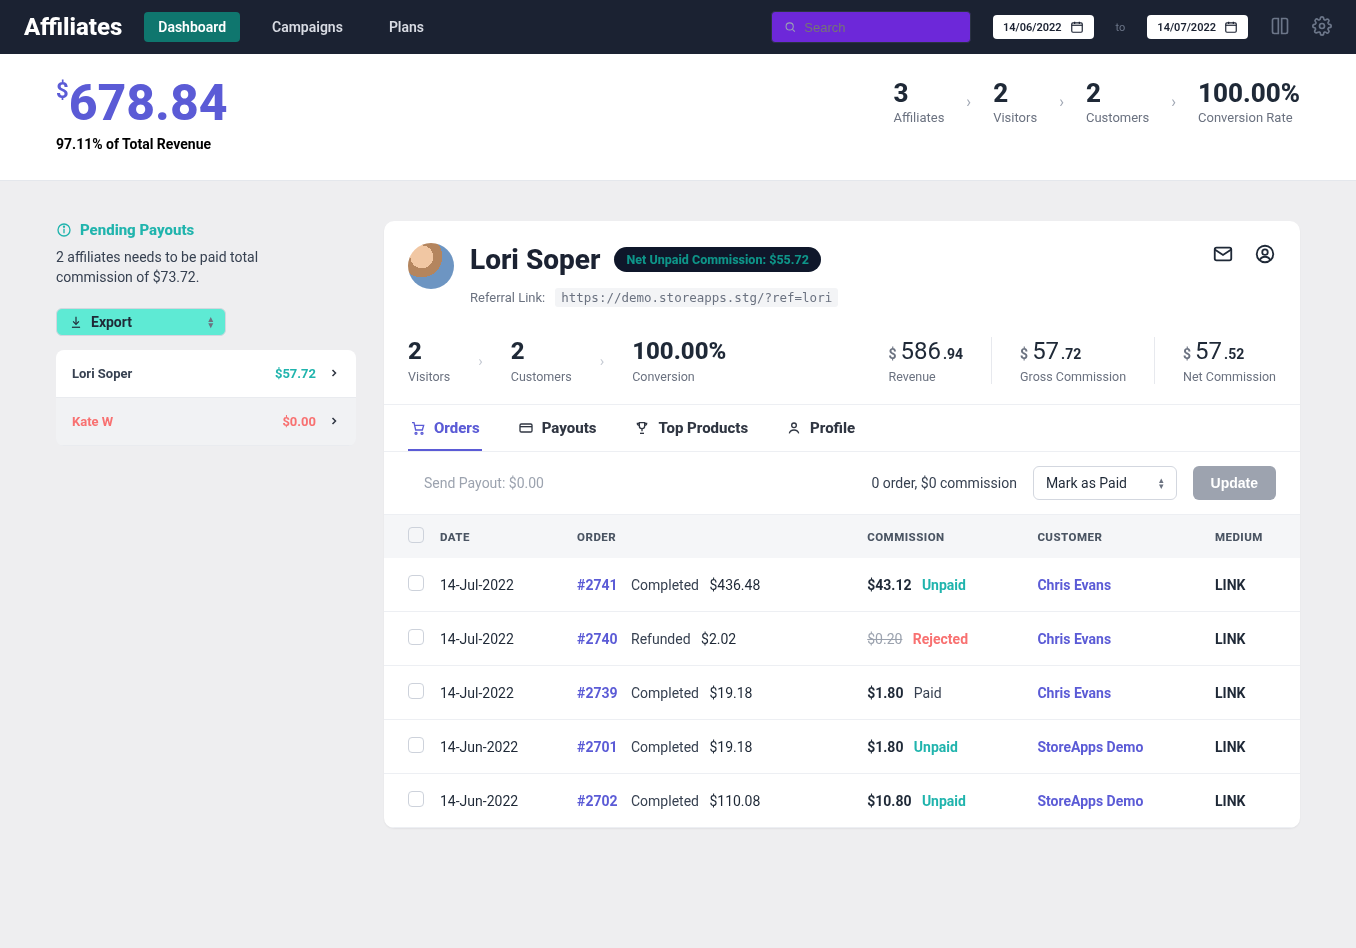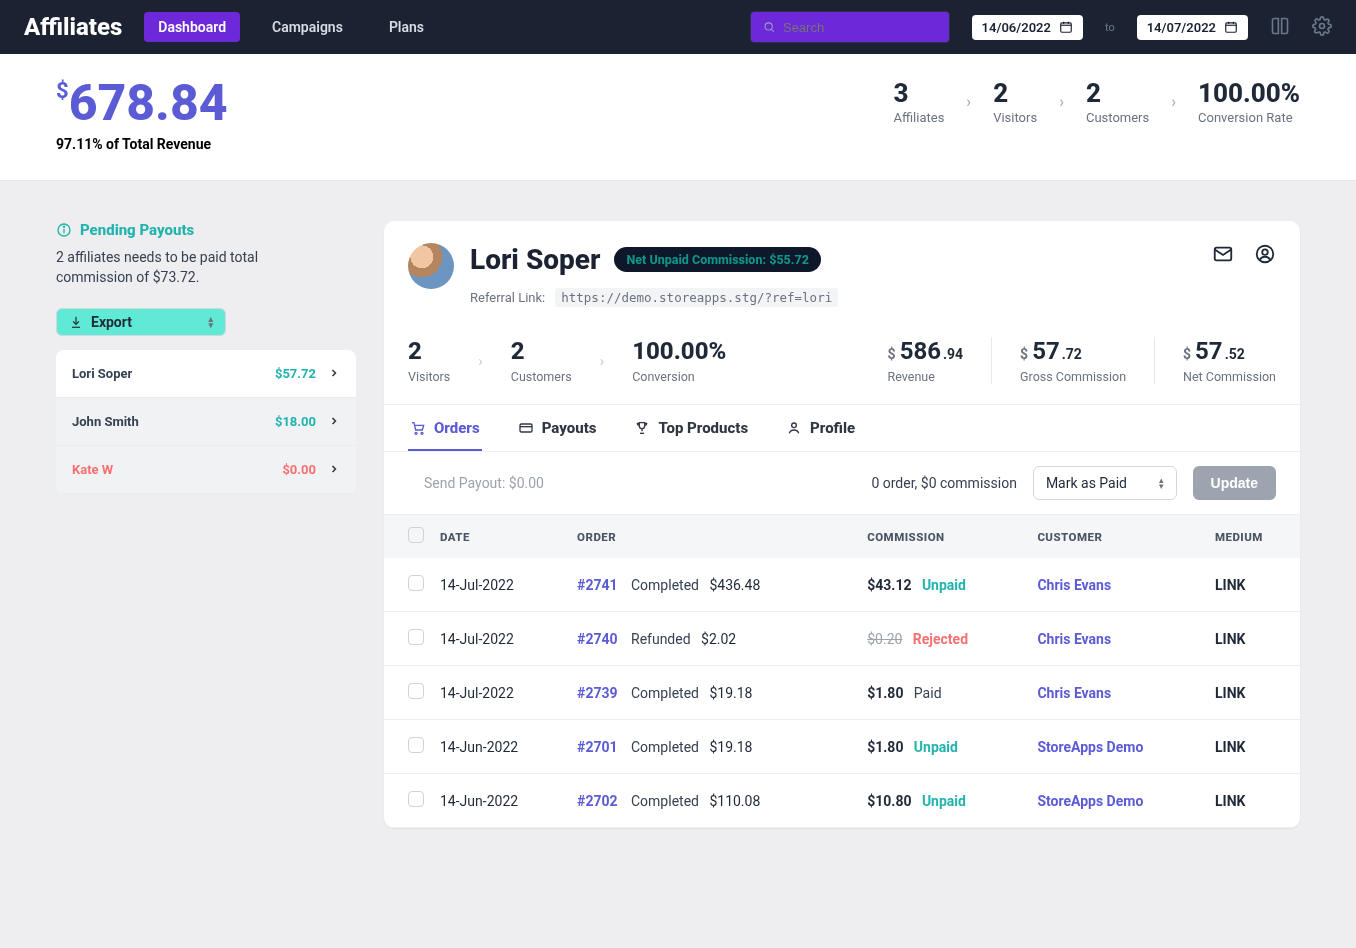--- a/index.html
+++ b/index.html
@@ -29,7 +29,7 @@
     color: #d8dbe3;
     cursor: pointer;
   }
-  .nav-item.active { background: #6d28d9; color: #fff; }
+  .nav-item.active { background: #0f766e; color: #fff; }
   .search {
     margin-left: auto;
     background: #6d28d9;

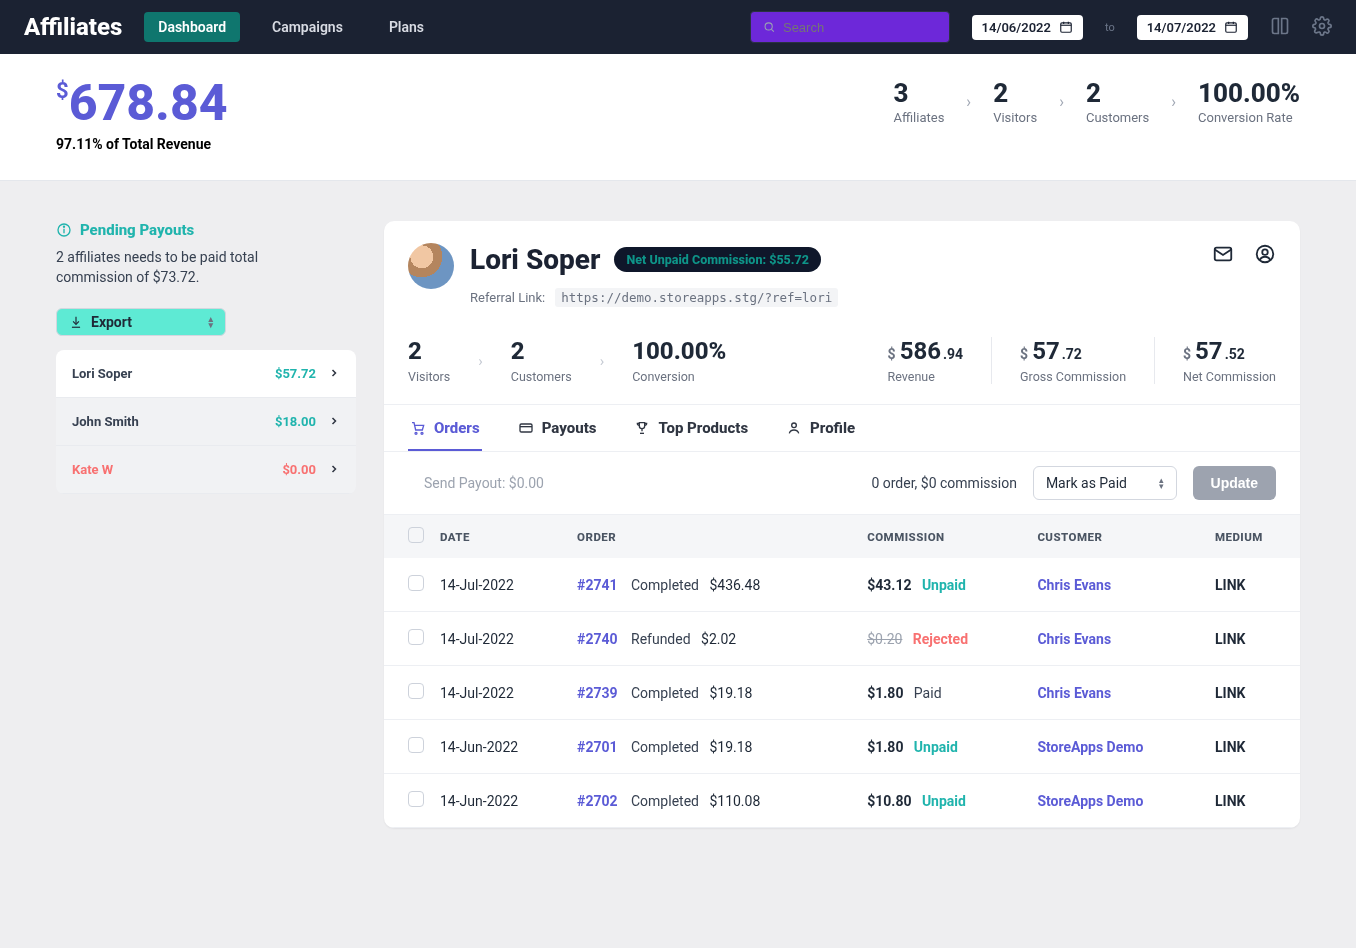--- a/index.html
+++ b/index.html
@@ -48,8 +48,8 @@
     color: #d8dbe3; font-size: 13px; width: 100%;
   }
   .date-input {
-    background: #fff; color: #1b2232; font-weight: 600; font-size: 13px;
-    border-radius: 4px; padding: 5px 10px; display: flex; align-items: flex-start; gap: 8px;
+    background: #fff; color: #1b2232; font-weight: 600; font-size: 11px;
+    border-radius: 4px; padding: 5px 10px; display: flex; align-items: center; gap: 8px;
   }
   .date-input svg { width: 14px; height: 14px; }
   .to-word { color: #6c7689; font-size: 11px; }

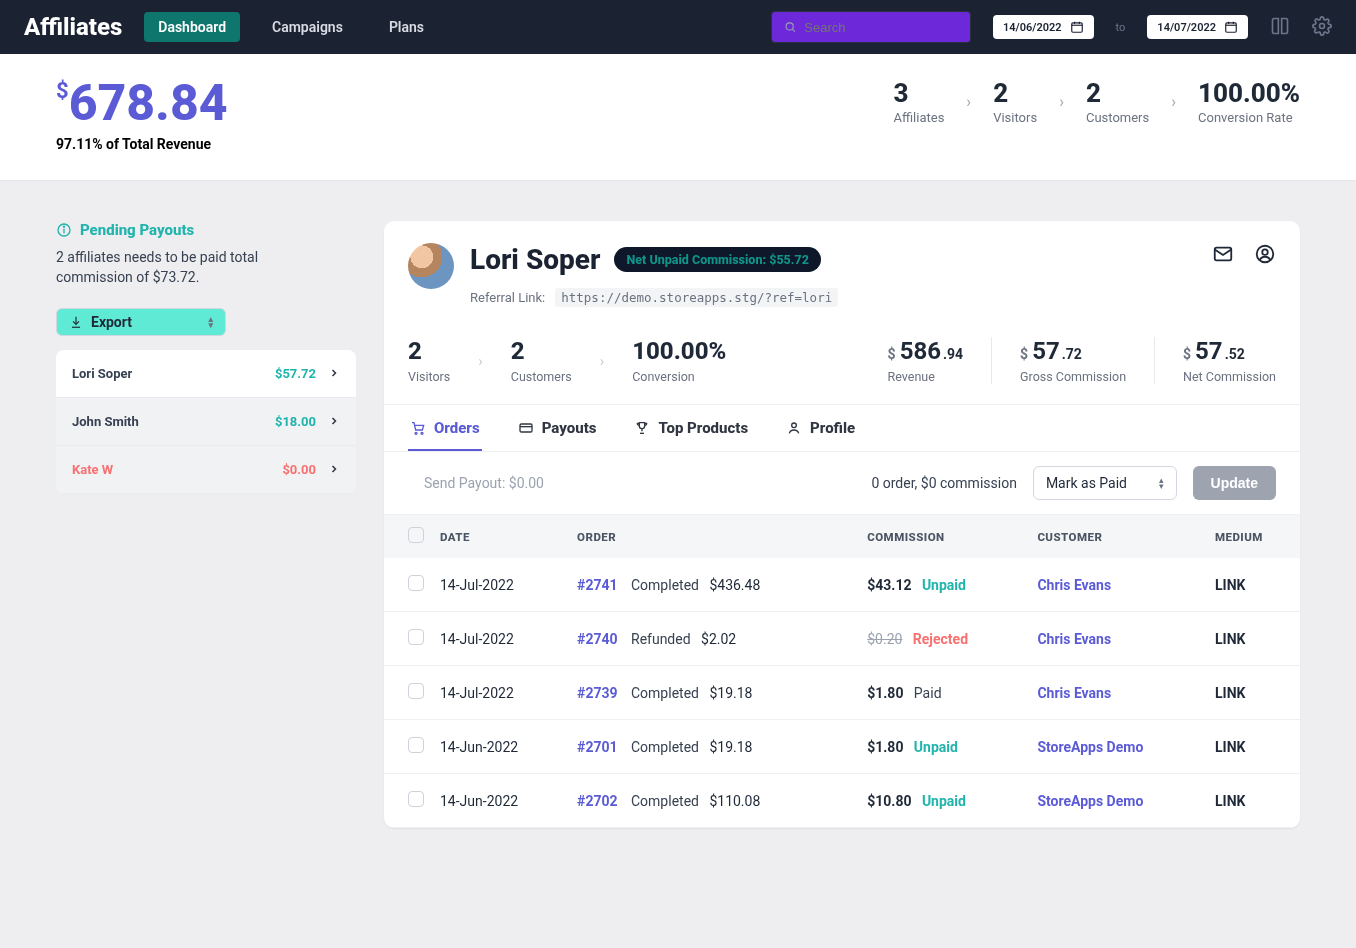--- a/index.html
+++ b/index.html
@@ -143,7 +143,7 @@
   .metric .l { font-size: 12.5px; color: #6b7280; margin-top: 4px; }
   .metric.right { margin-left: auto; }
   .money .dollar2 { color: #6b7280; font-weight: 700; font-size: 14px; margin-right: 4px; }
-  .money .whole { font-size: 24px; font-weight: 700; }
+  .money .whole { font-size: 24px; font-weight: 400; }
   .money .dec { font-size: 14px; font-weight: 700; margin-left: 2px; }
   .metric-sep { color: #c5cad3; font-size: 15px; align-self: center; }
   .vbar { width: 1px; align-self: stretch; background: #e7e9ee; }

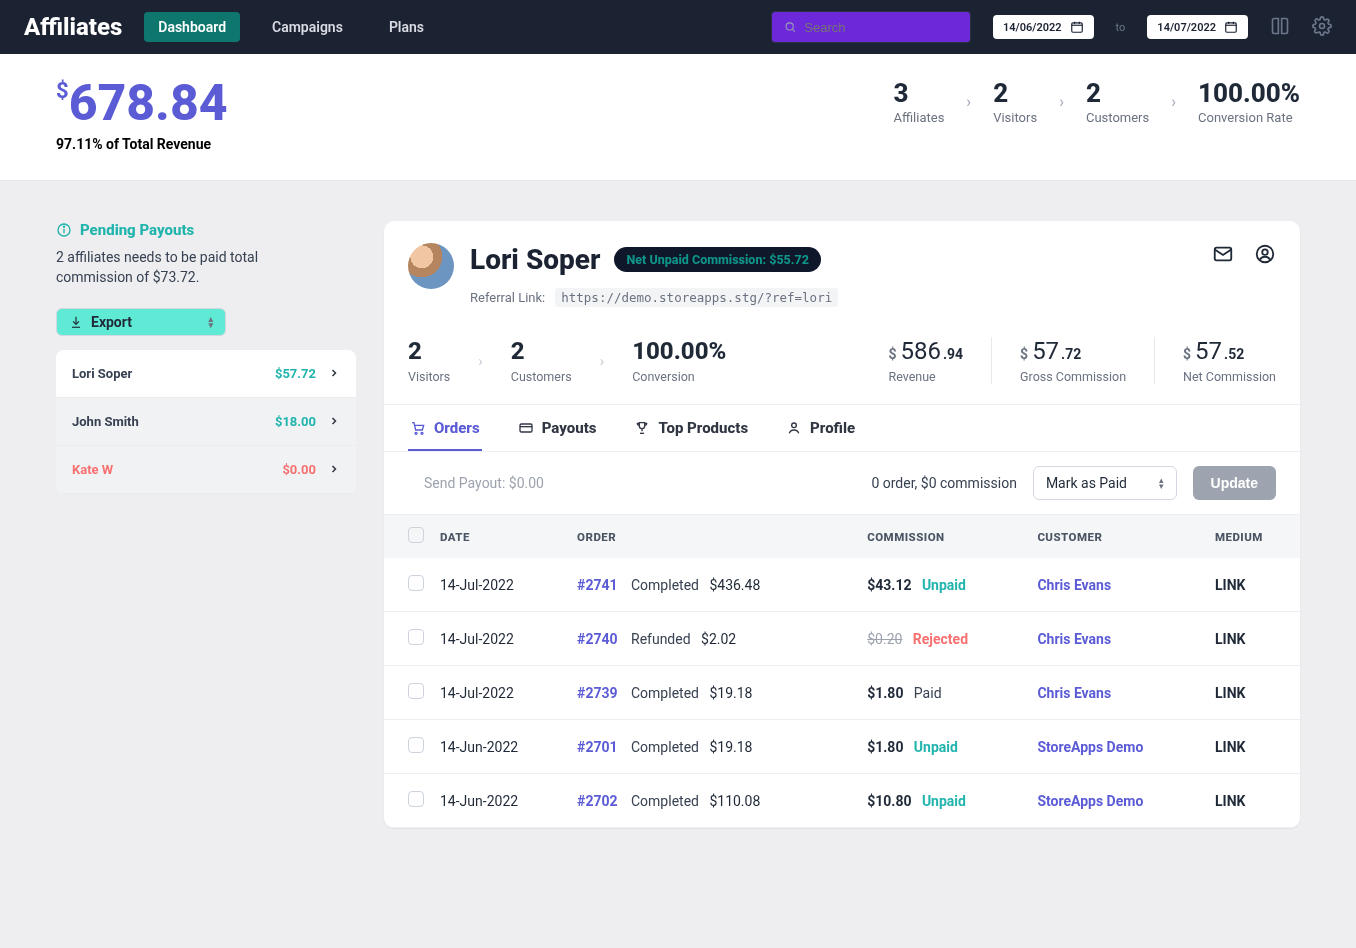--- a/index.html
+++ b/index.html
@@ -315,13 +315,6 @@
             <polyline points="9 6 15 12 9 18"></polyline>
           </svg>
       </div>
-      <div class="aff-row inactive">
-        <span class="name">John Smith</span>
-        <span class="amount">$18.00</span>
-        <svg viewBox="0 0 24 24" fill="none" stroke="currentColor" stroke-width="3">
-            <polyline points="9 6 15 12 9 18"></polyline>
-          </svg>
-      </div>
       <div class="aff-row inactive zero">
         <span class="name">Kate W</span>
         <span class="amount">$0.00</span>

